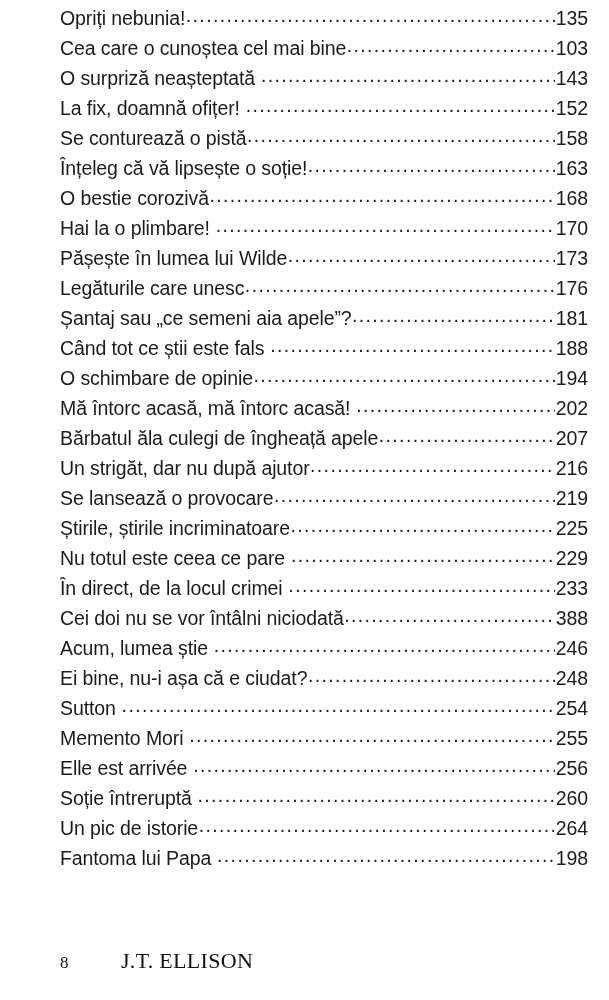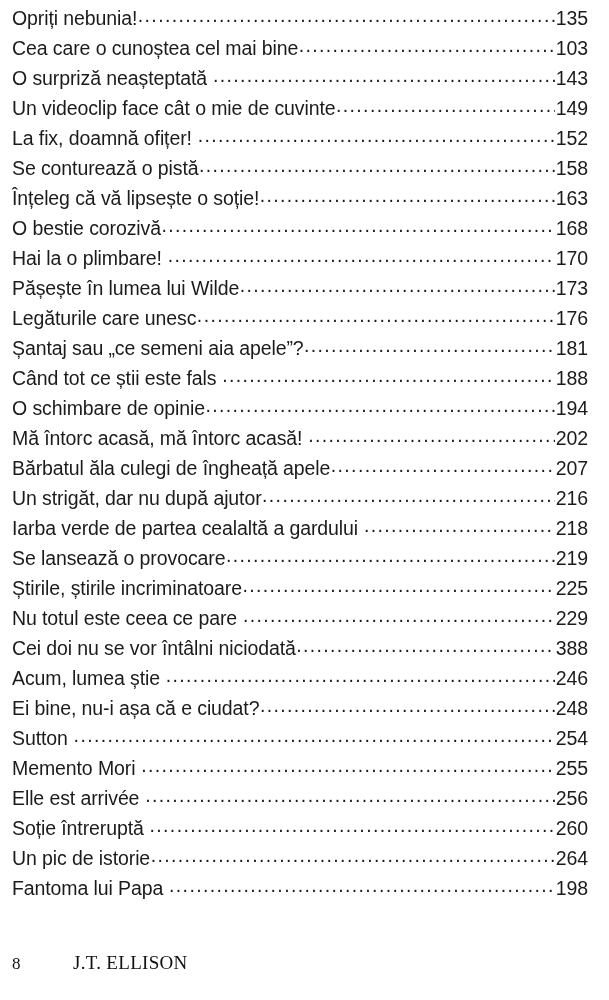--- a/index.html
+++ b/index.html
@@ -24,6 +24,7 @@
     inset: 0;
     display: flex;
     flex-direction: column;
+    margin-left: 48px;
   }
 
   

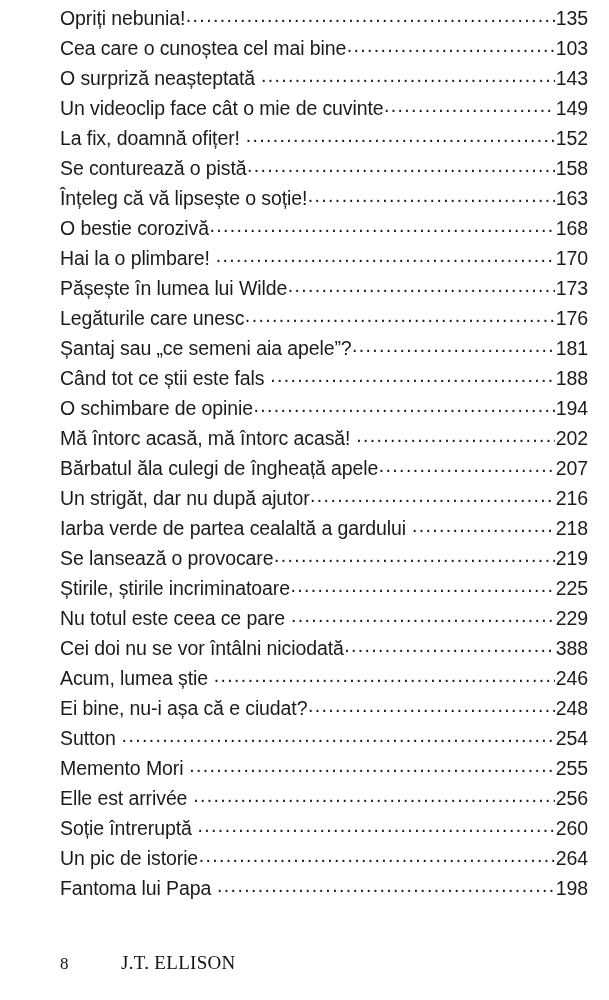--- a/index.html
+++ b/index.html
@@ -133,11 +133,6 @@
         <span class="toc-leader"></span>
         <span class="toc-page">143</span>
       </div>
-      <div class="toc-entry">
-        <span class="toc-title">Un videoclip face cât o mie de cuvinte</span>
-        <span class="toc-leader"></span>
-        <span class="toc-page">149</span>
-      </div>
       <div class="toc-entry gap">
         <span class="toc-title">La fix, doamnă ofițer!</span>
         <span class="toc-leader"></span>

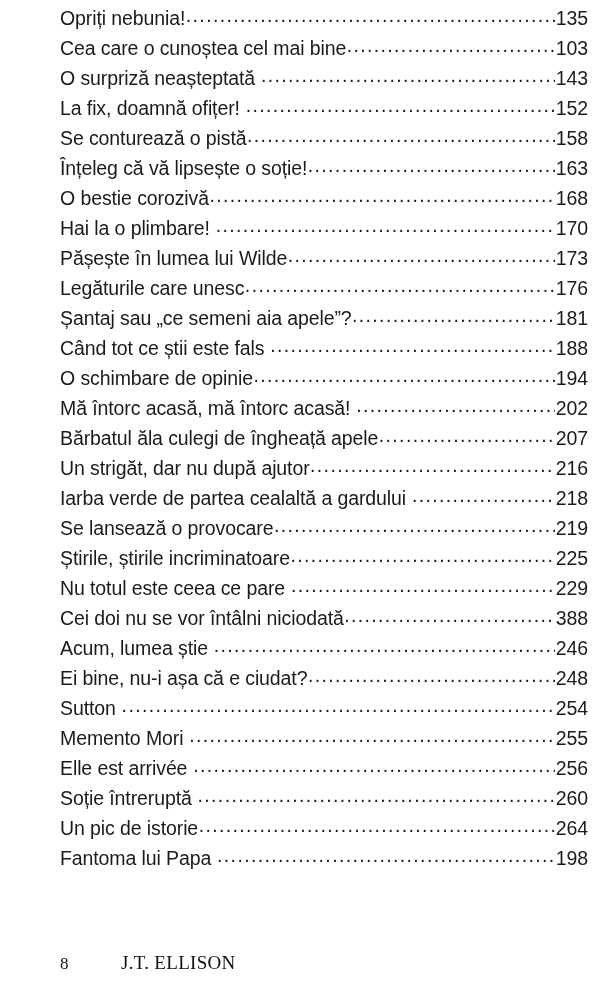--- a/index.html
+++ b/index.html
@@ -198,11 +198,6 @@
         <span class="toc-leader"></span>
         <span class="toc-page">216</span>
       </div>
-      <div class="toc-entry gap">
-        <span class="toc-title">Iarba verde de partea cealaltă a gardului</span>
-        <span class="toc-leader"></span>
-        <span class="toc-page">218</span>
-      </div>
       <div class="toc-entry">
         <span class="toc-title">Se lansează o provocare</span>
         <span class="toc-leader"></span>

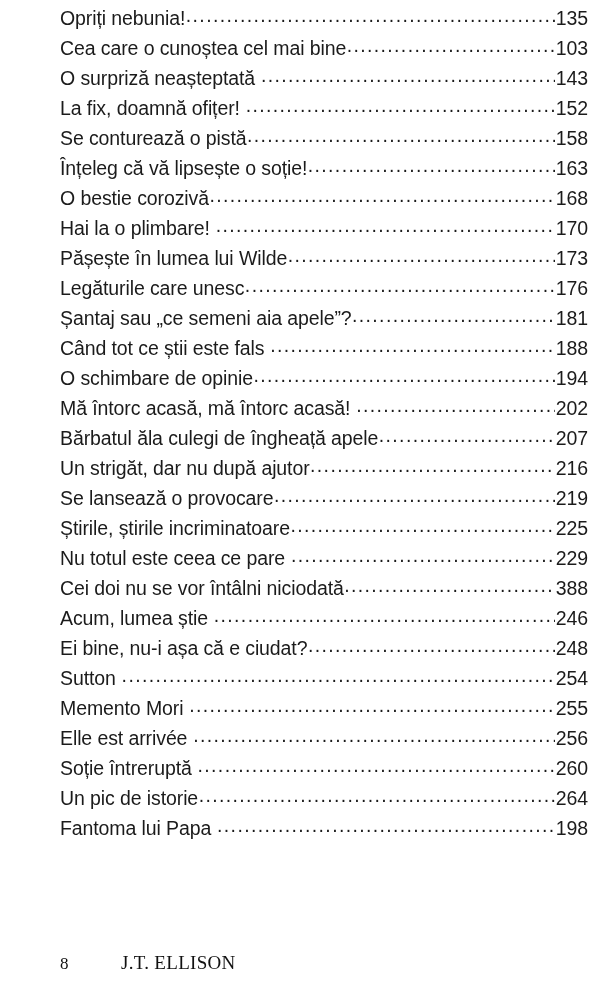--- a/index.html
+++ b/index.html
@@ -213,6 +213,11 @@
         <span class="toc-leader"></span>
         <span class="toc-page">229</span>
       </div>
+      <div class="toc-entry gap">
+        <span class="toc-title">În direct, de la locul crimei</span>
+        <span class="toc-leader"></span>
+        <span class="toc-page">233</span>
+      </div>
       <div class="toc-entry">
         <span class="toc-title">Cei doi nu se vor întâlni niciodată</span>
         <span class="toc-leader"></span>

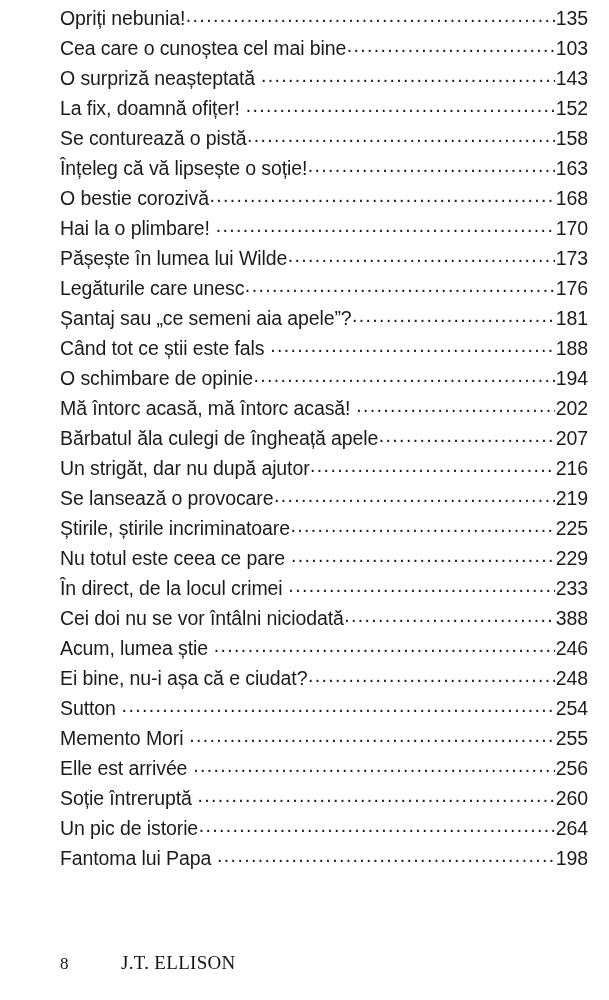--- a/index.html
+++ b/index.html
@@ -107,7 +107,7 @@
   }
 
   .footer-author {
-    font-size: 19px;
+    font-size: 22px;
     line-height: 1;
     letter-spacing: 0.3px;
   }

